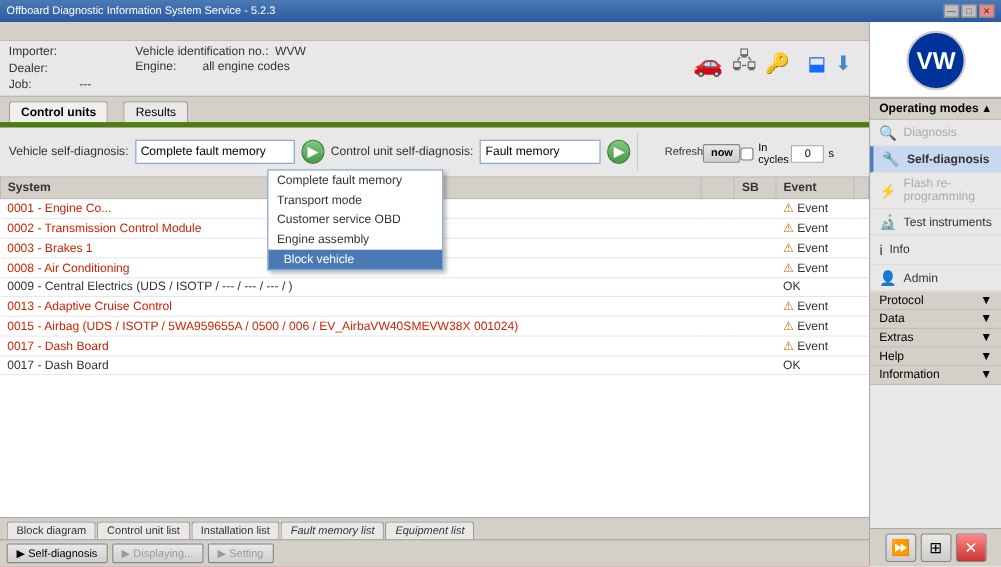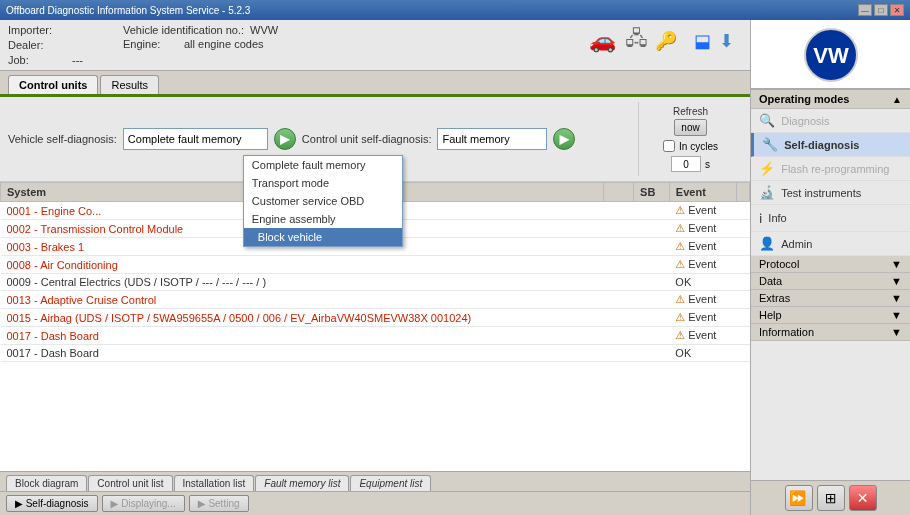--- a/index.html
+++ b/index.html
@@ -42,6 +42,7 @@
       display: flex;
       flex-direction: column;
       background: #b91c1c;
+      margin-top: 17px;
     }
     .header-bar {
       background: #e8e8e8;

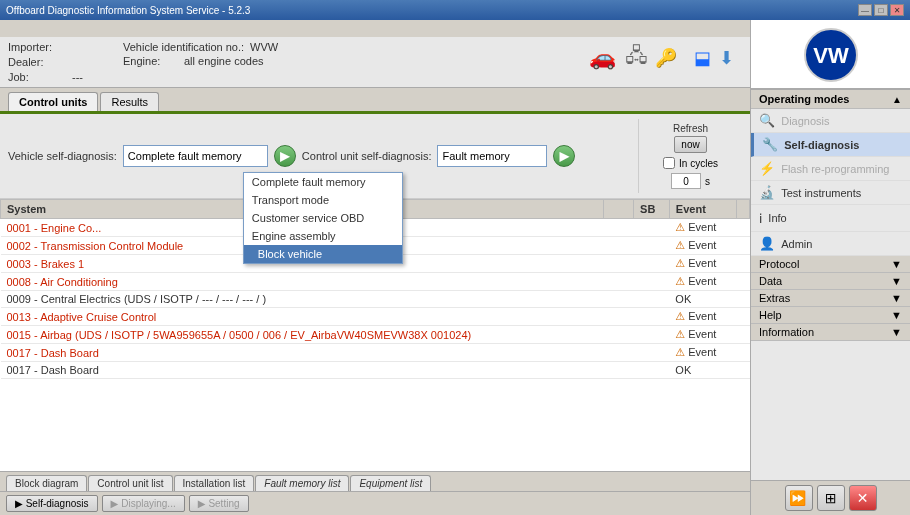--- a/index.html
+++ b/index.html
@@ -68,7 +68,8 @@
       background: #d4d0c8;
       padding: 4px 8px 0;
       display: flex;
-      border-bottom: 3px solid #4d7c0f;
+      border-bottom: 5px solid #4d7c0f;
+      gap: 12px;
     }
     .tab {
       padding: 3px 10px;

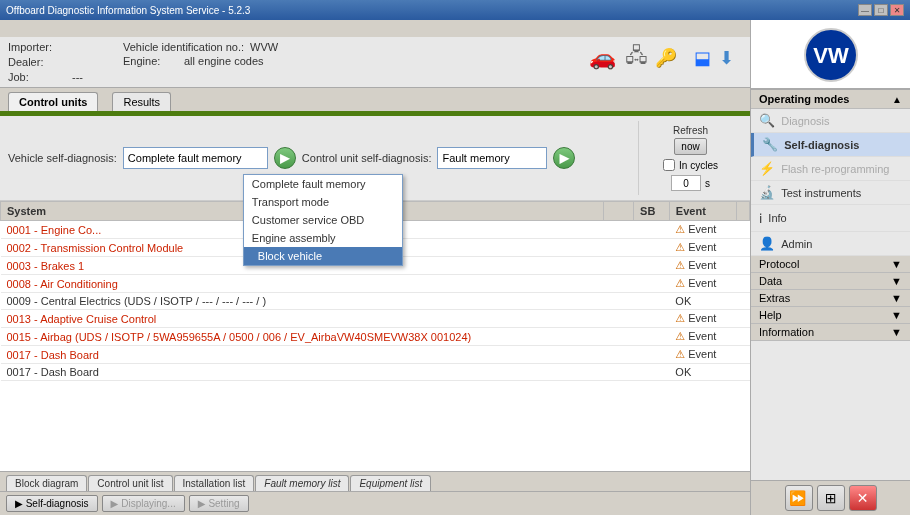--- a/index.html
+++ b/index.html
@@ -285,7 +285,7 @@
     
     .refresh-panel {
       display: flex;
-      flex-direction: column;
+      flex-direction: row;
       align-items: center;
       justify-content: flex-start;
       padding: 4px 24px;

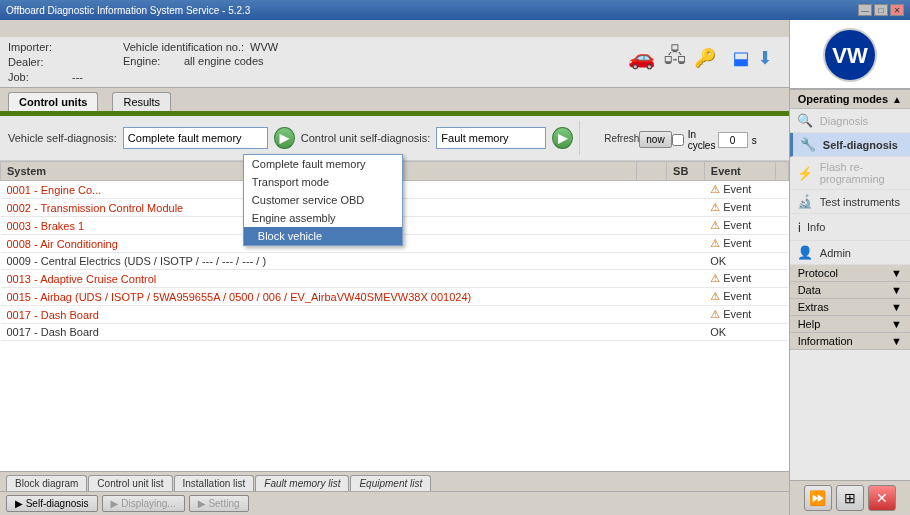--- a/index.html
+++ b/index.html
@@ -301,6 +301,7 @@
       font-size: 10px;
       border-radius: 2px;
       margin-top: 2px;
+      font-weight: bold;
     }
     .in-cycles-row {
       display: flex; align-items: center; gap: 4px; margin-top: 4px; font-size: 10px;

